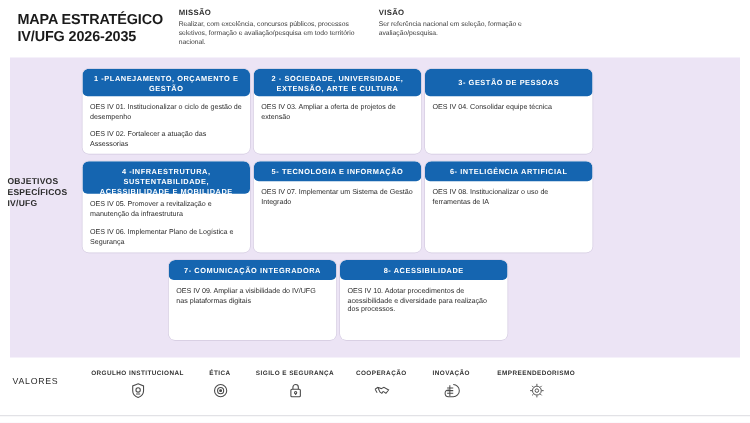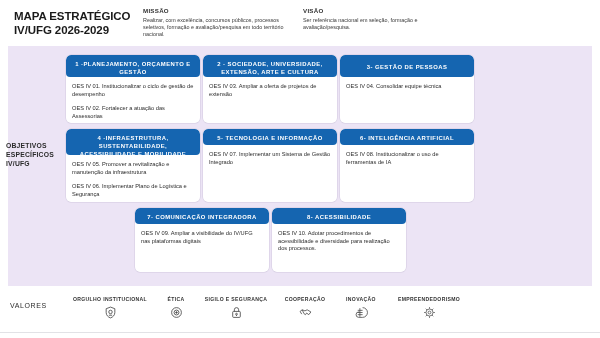--- a/index.html
+++ b/index.html
@@ -196,7 +196,7 @@
   <div class="header">
     <div class="map-title">
       <div>MAPA ESTRATÉGICO</div>
-      <div>IV/UFG 2026-2029</div>
+      <div>IV/UFG 2026-2035</div>
     </div>
 
     <div class="statement mission">

